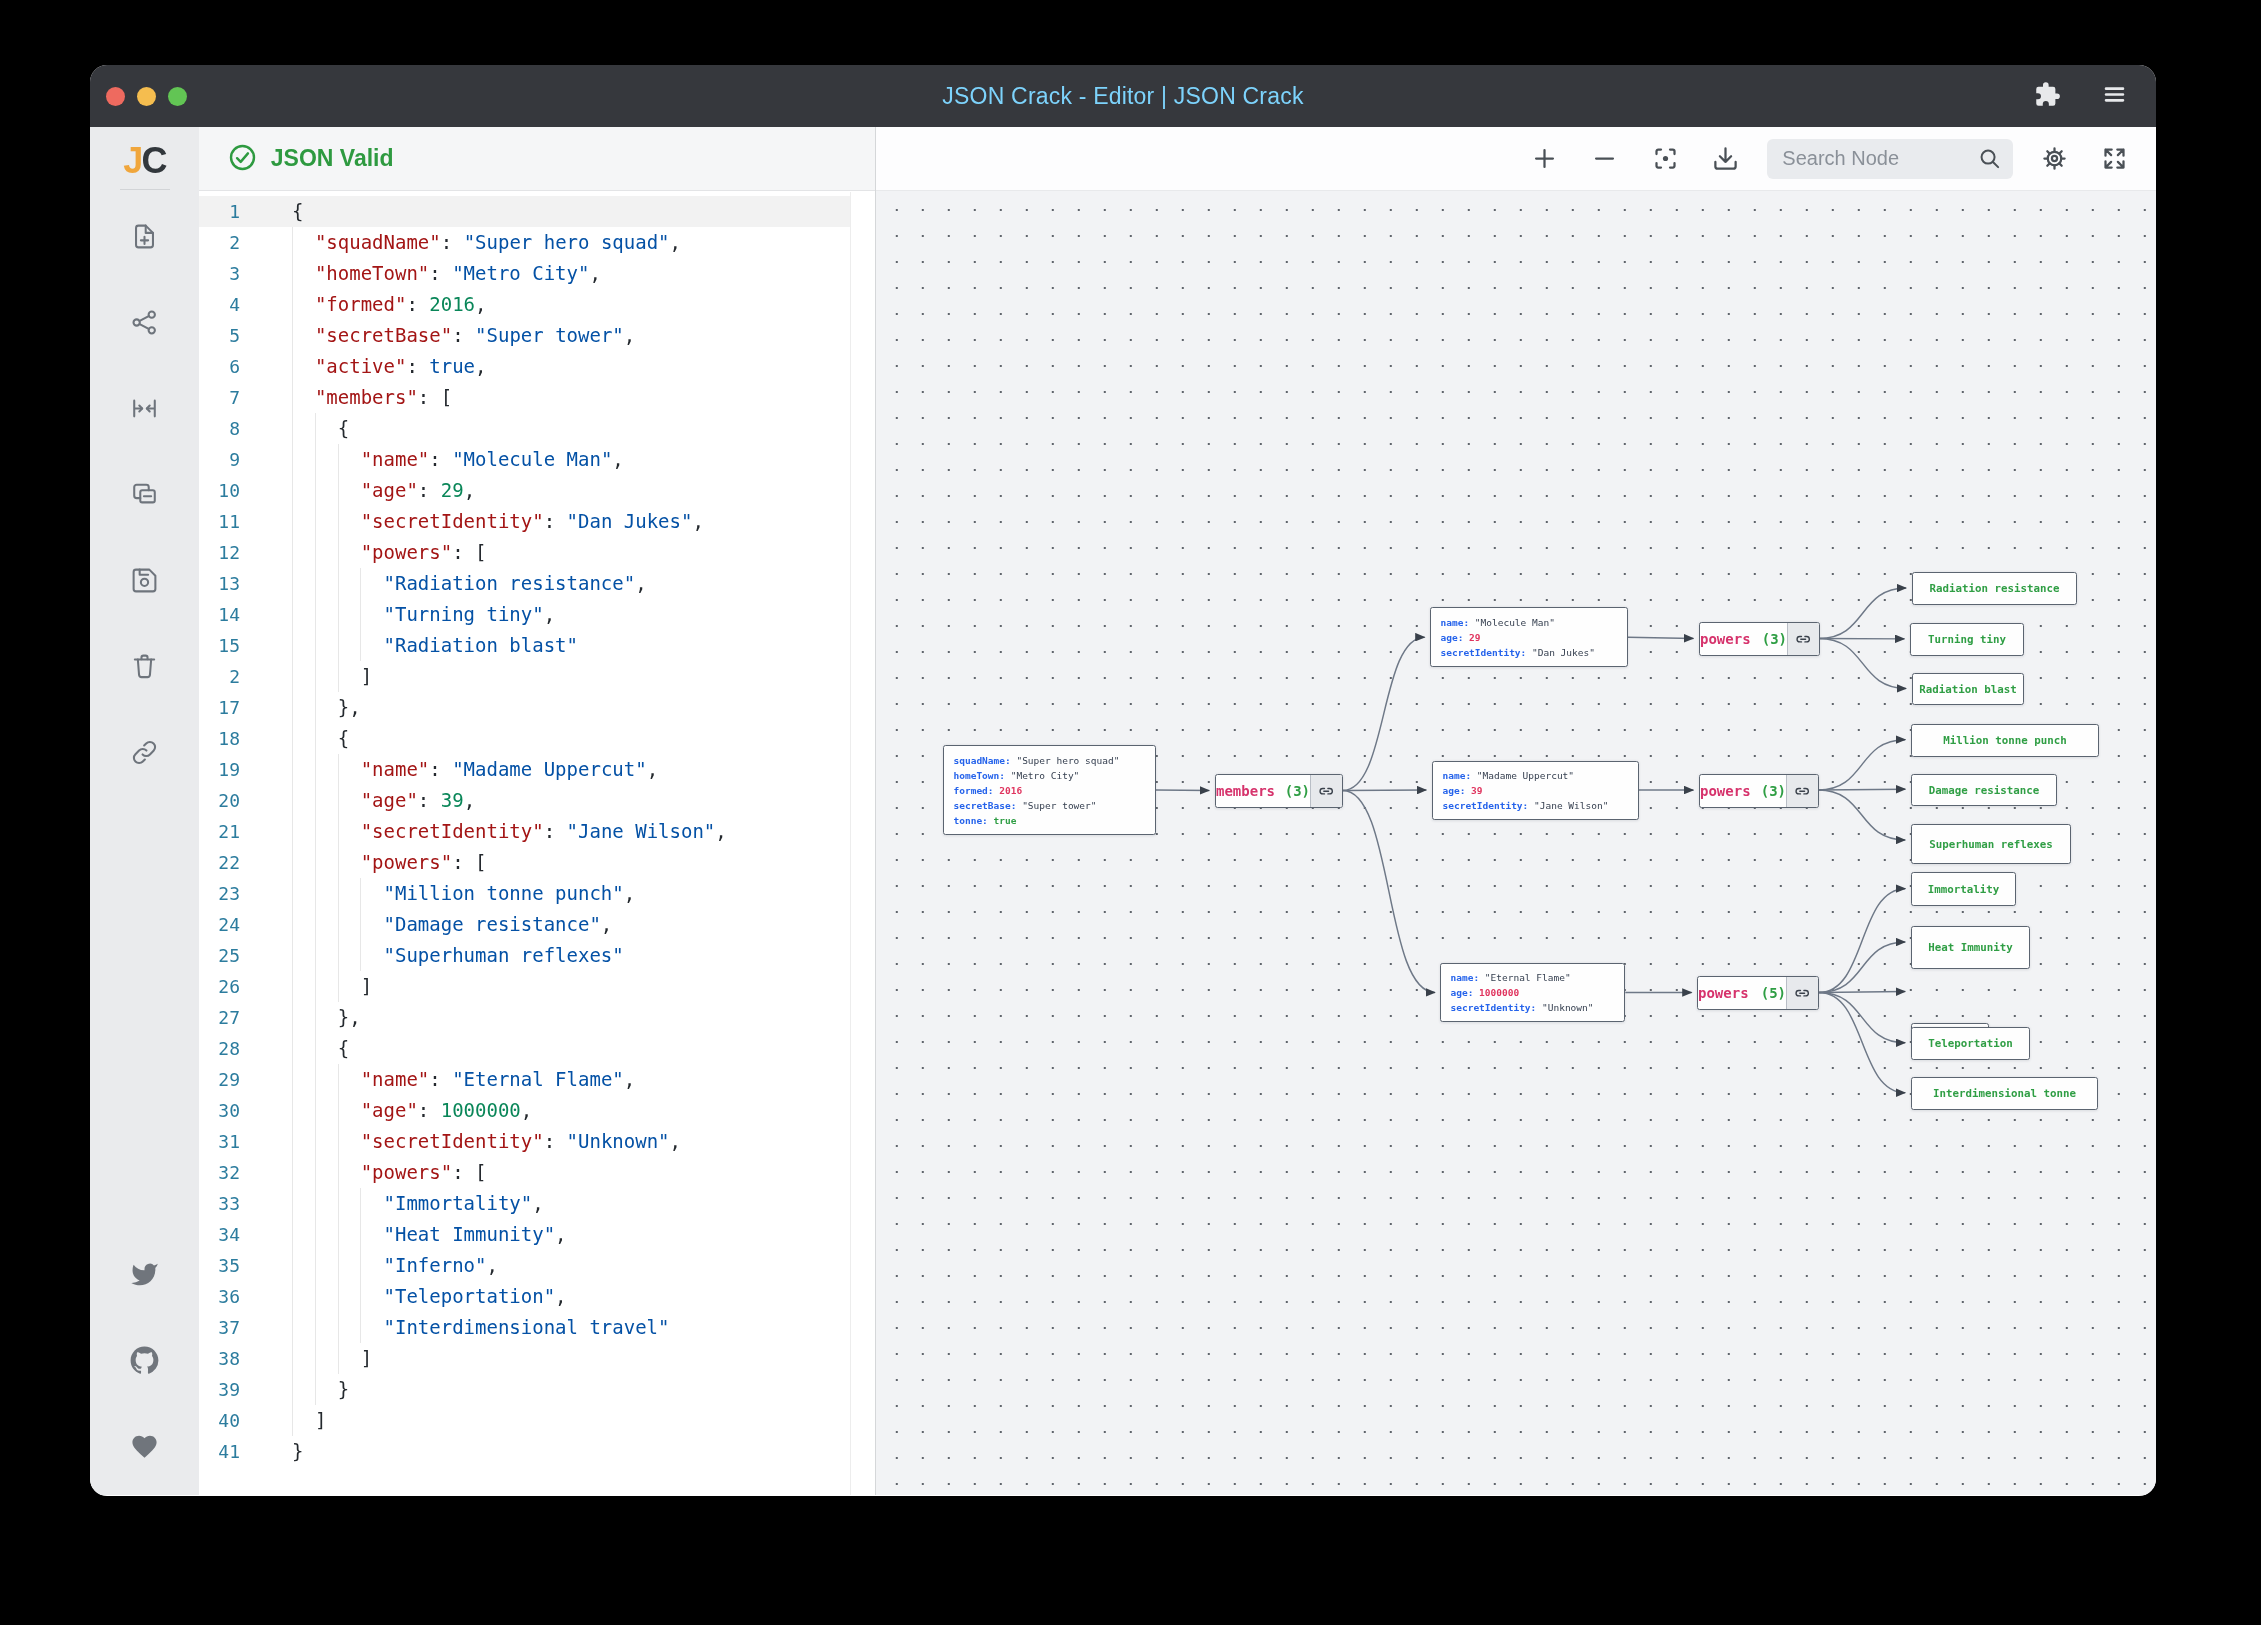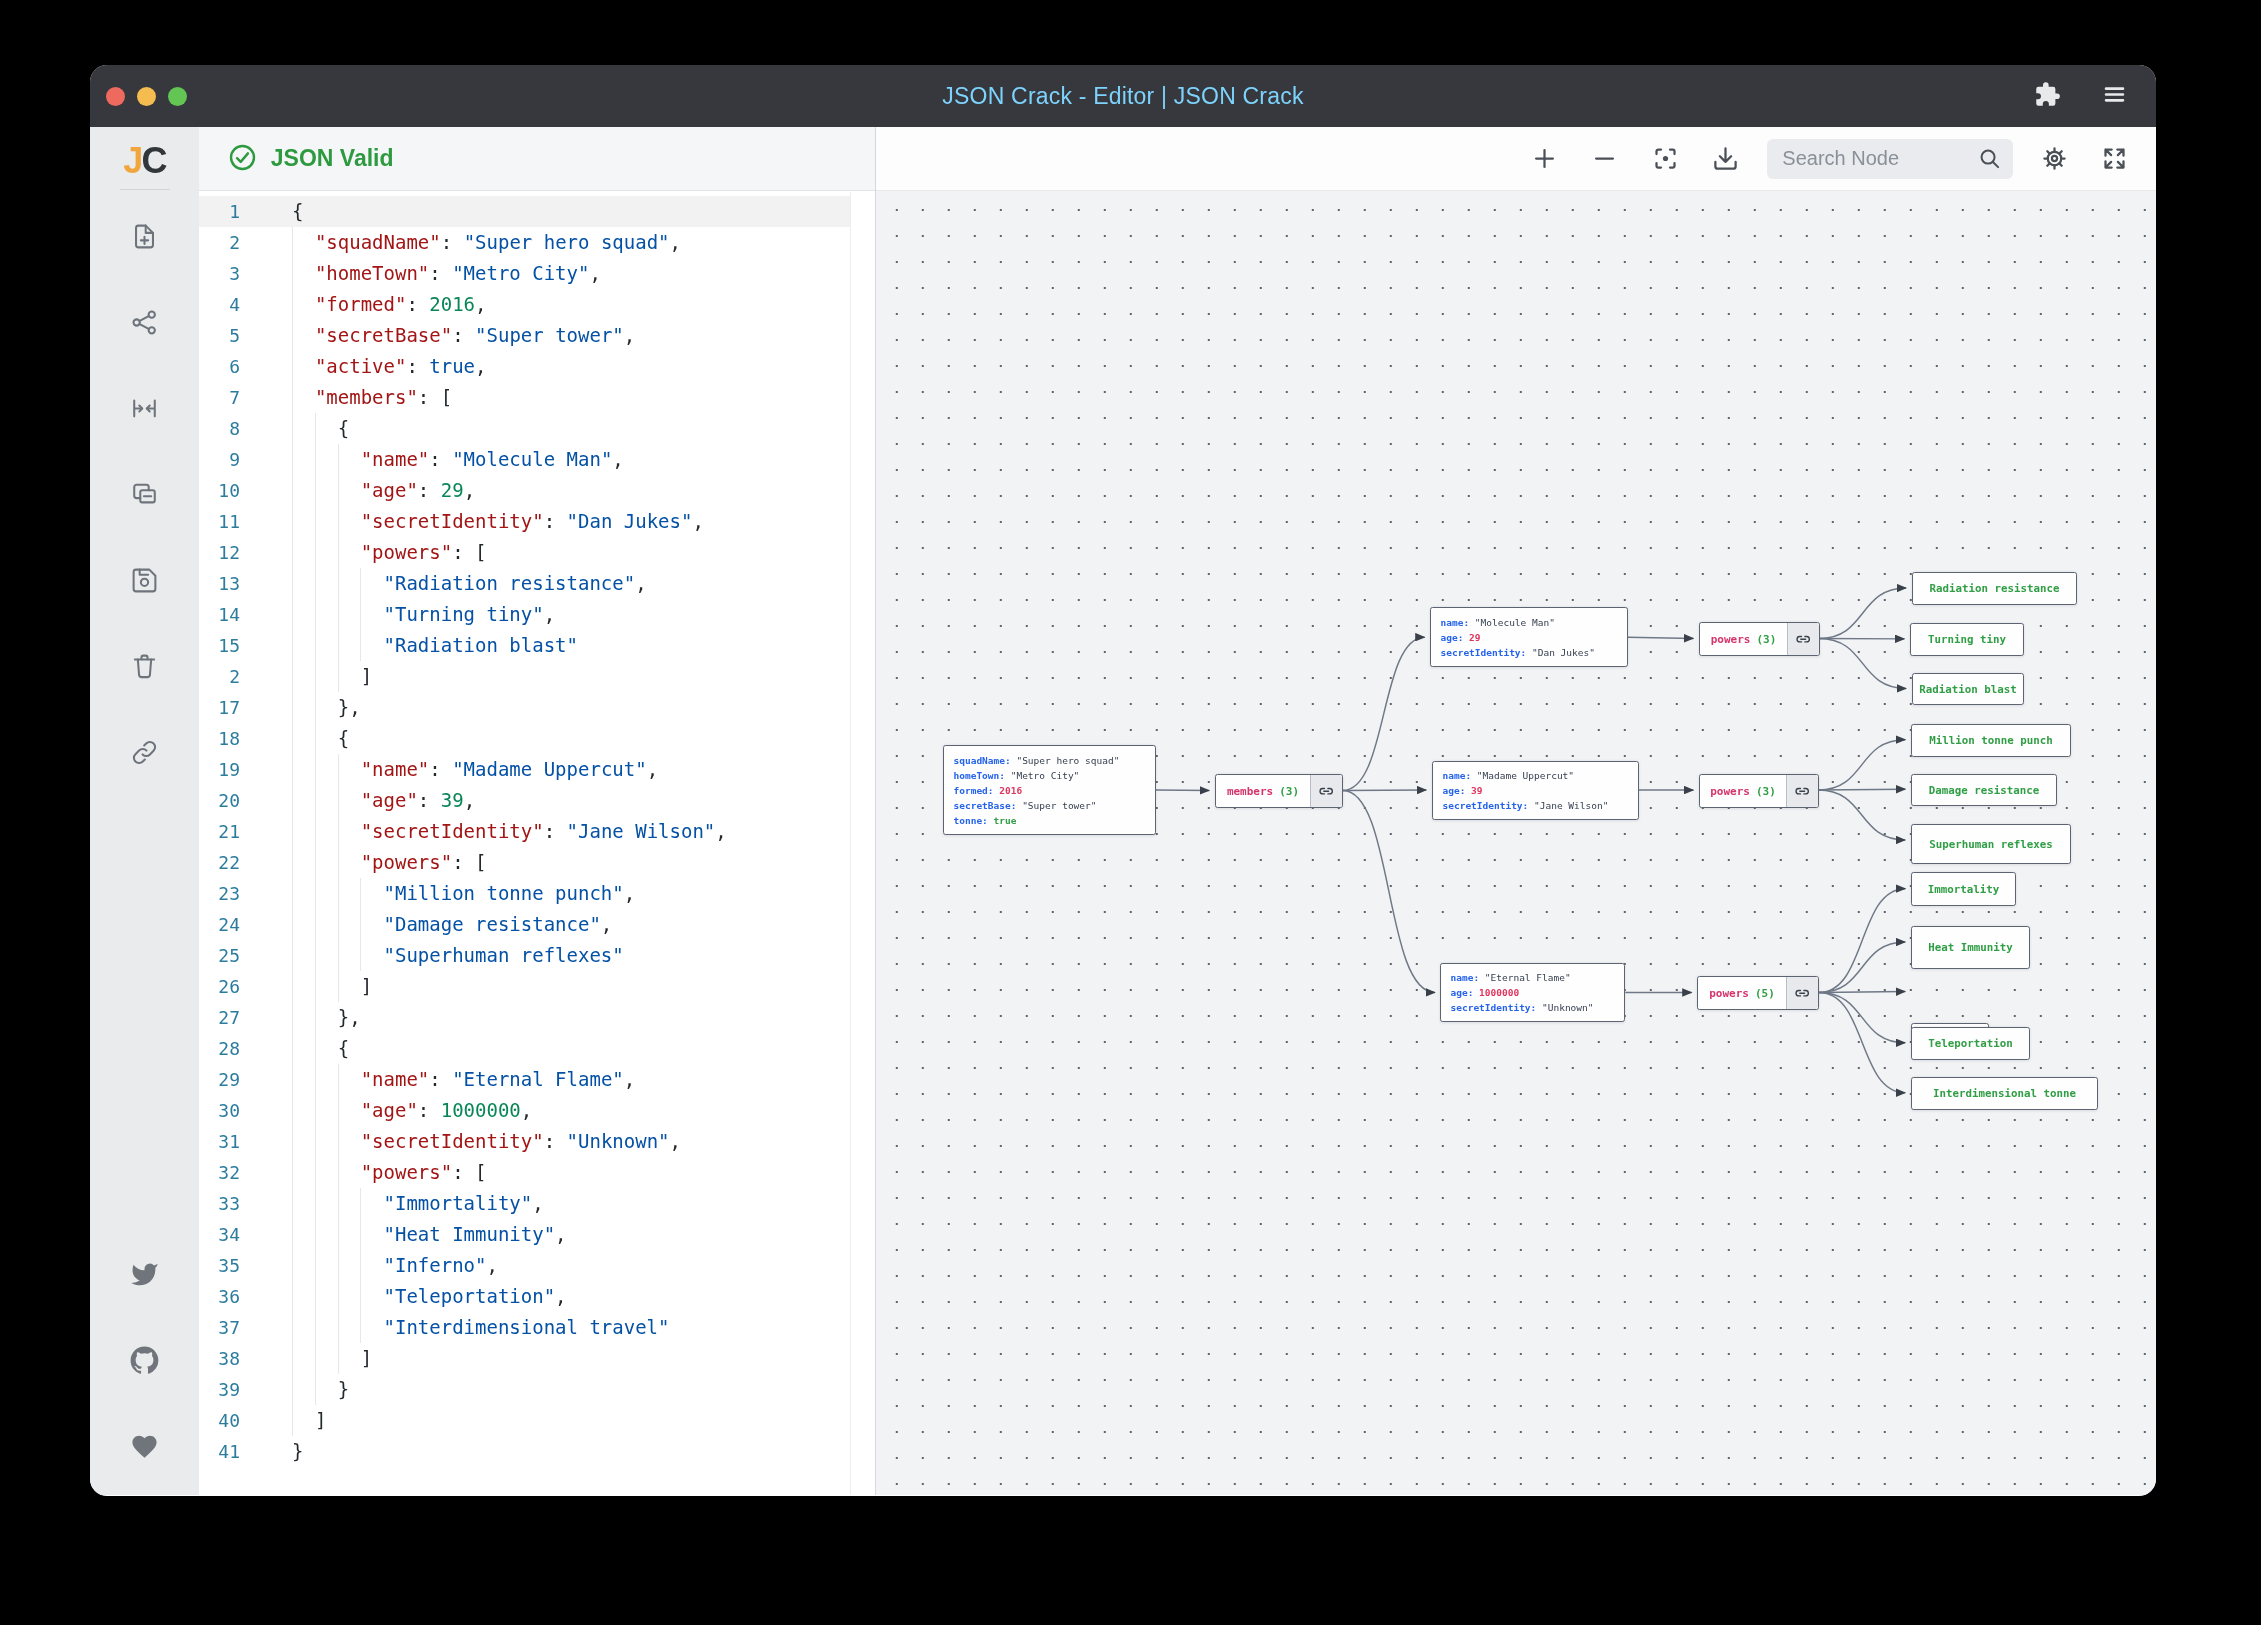--- a/index.html
+++ b/index.html
@@ -90,8 +90,8 @@
   .gk { color:#2563eb; font-weight:bold; }
   .gv.s { color:#374151; } .gv.n { color:#e0355f; font-weight:bold; } .gv.b { color:#2f9e44; font-weight:bold; }
   .gnode.array { display:flex; align-items:stretch; padding:0; }
-  .al { flex:1; display:flex; align-items:center; justify-content:center; gap:6px;
-        font-size:11px; font-weight:bold; white-space:pre; }
+  .al { flex:1; display:flex; align-items:center; justify-content:space-between; gap:6px;
+        font-size:14px; font-weight:bold; white-space:pre; }
   .alk { color:#d6336c; } .alc { color:#2f9e44; }
   .alink { flex:0 0 32px; background:#e7e9ec; border-left:0.9px solid #b9bec6;
            display:flex; align-items:center; justify-content:center; border-radius:0 1.7px 1.7px 0; cursor:pointer; }

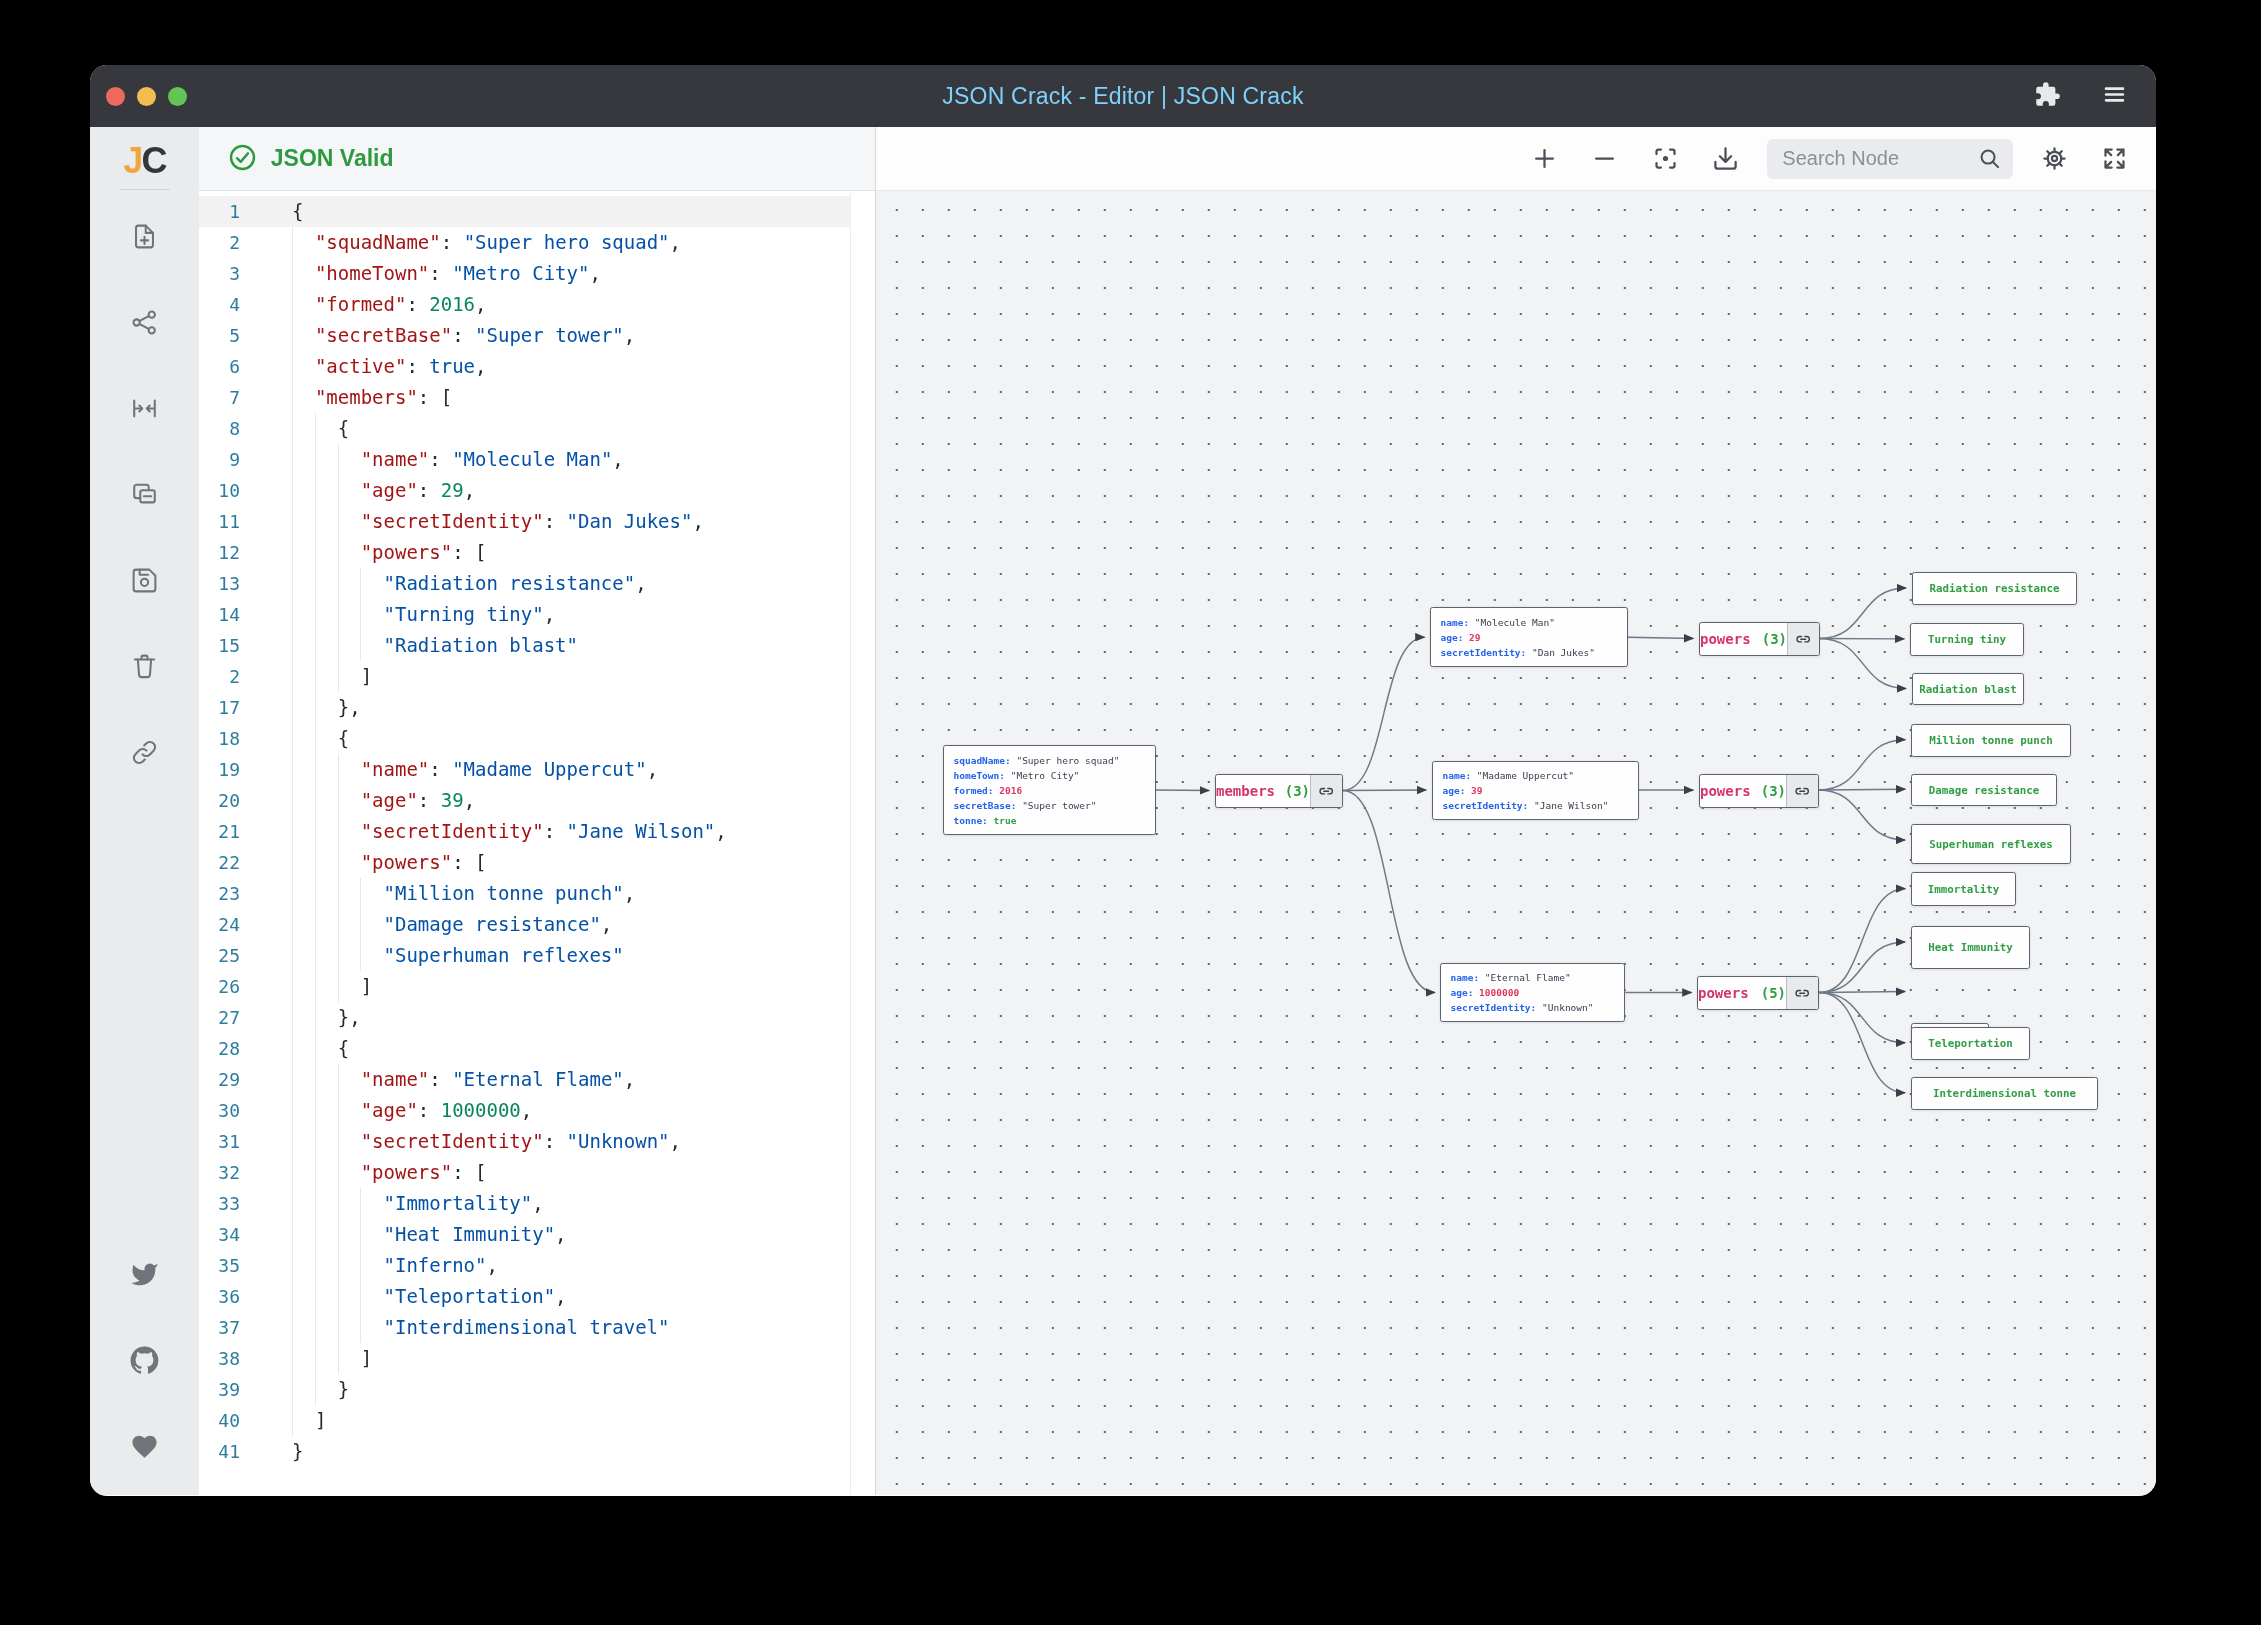--- a/index.html
+++ b/index.html
@@ -427,7 +427,7 @@
           <div class="gnode leaf" style="left: 1036px; top: 482px; width: 112px; height: 32px;">
             <span class="lv">Radiation blast</span>
           </div>
-          <div class="gnode leaf" style="left: 1035px; top: 533px; width: 160px; height: 33px;">
+          <div class="gnode leaf" style="left: 1035px; top: 533px; width: 188px; height: 33px;">
             <span class="lv">Million tonne punch</span>
           </div>
           <div class="gnode leaf" style="left: 1035px; top: 583px; width: 146px; height: 32px;">

